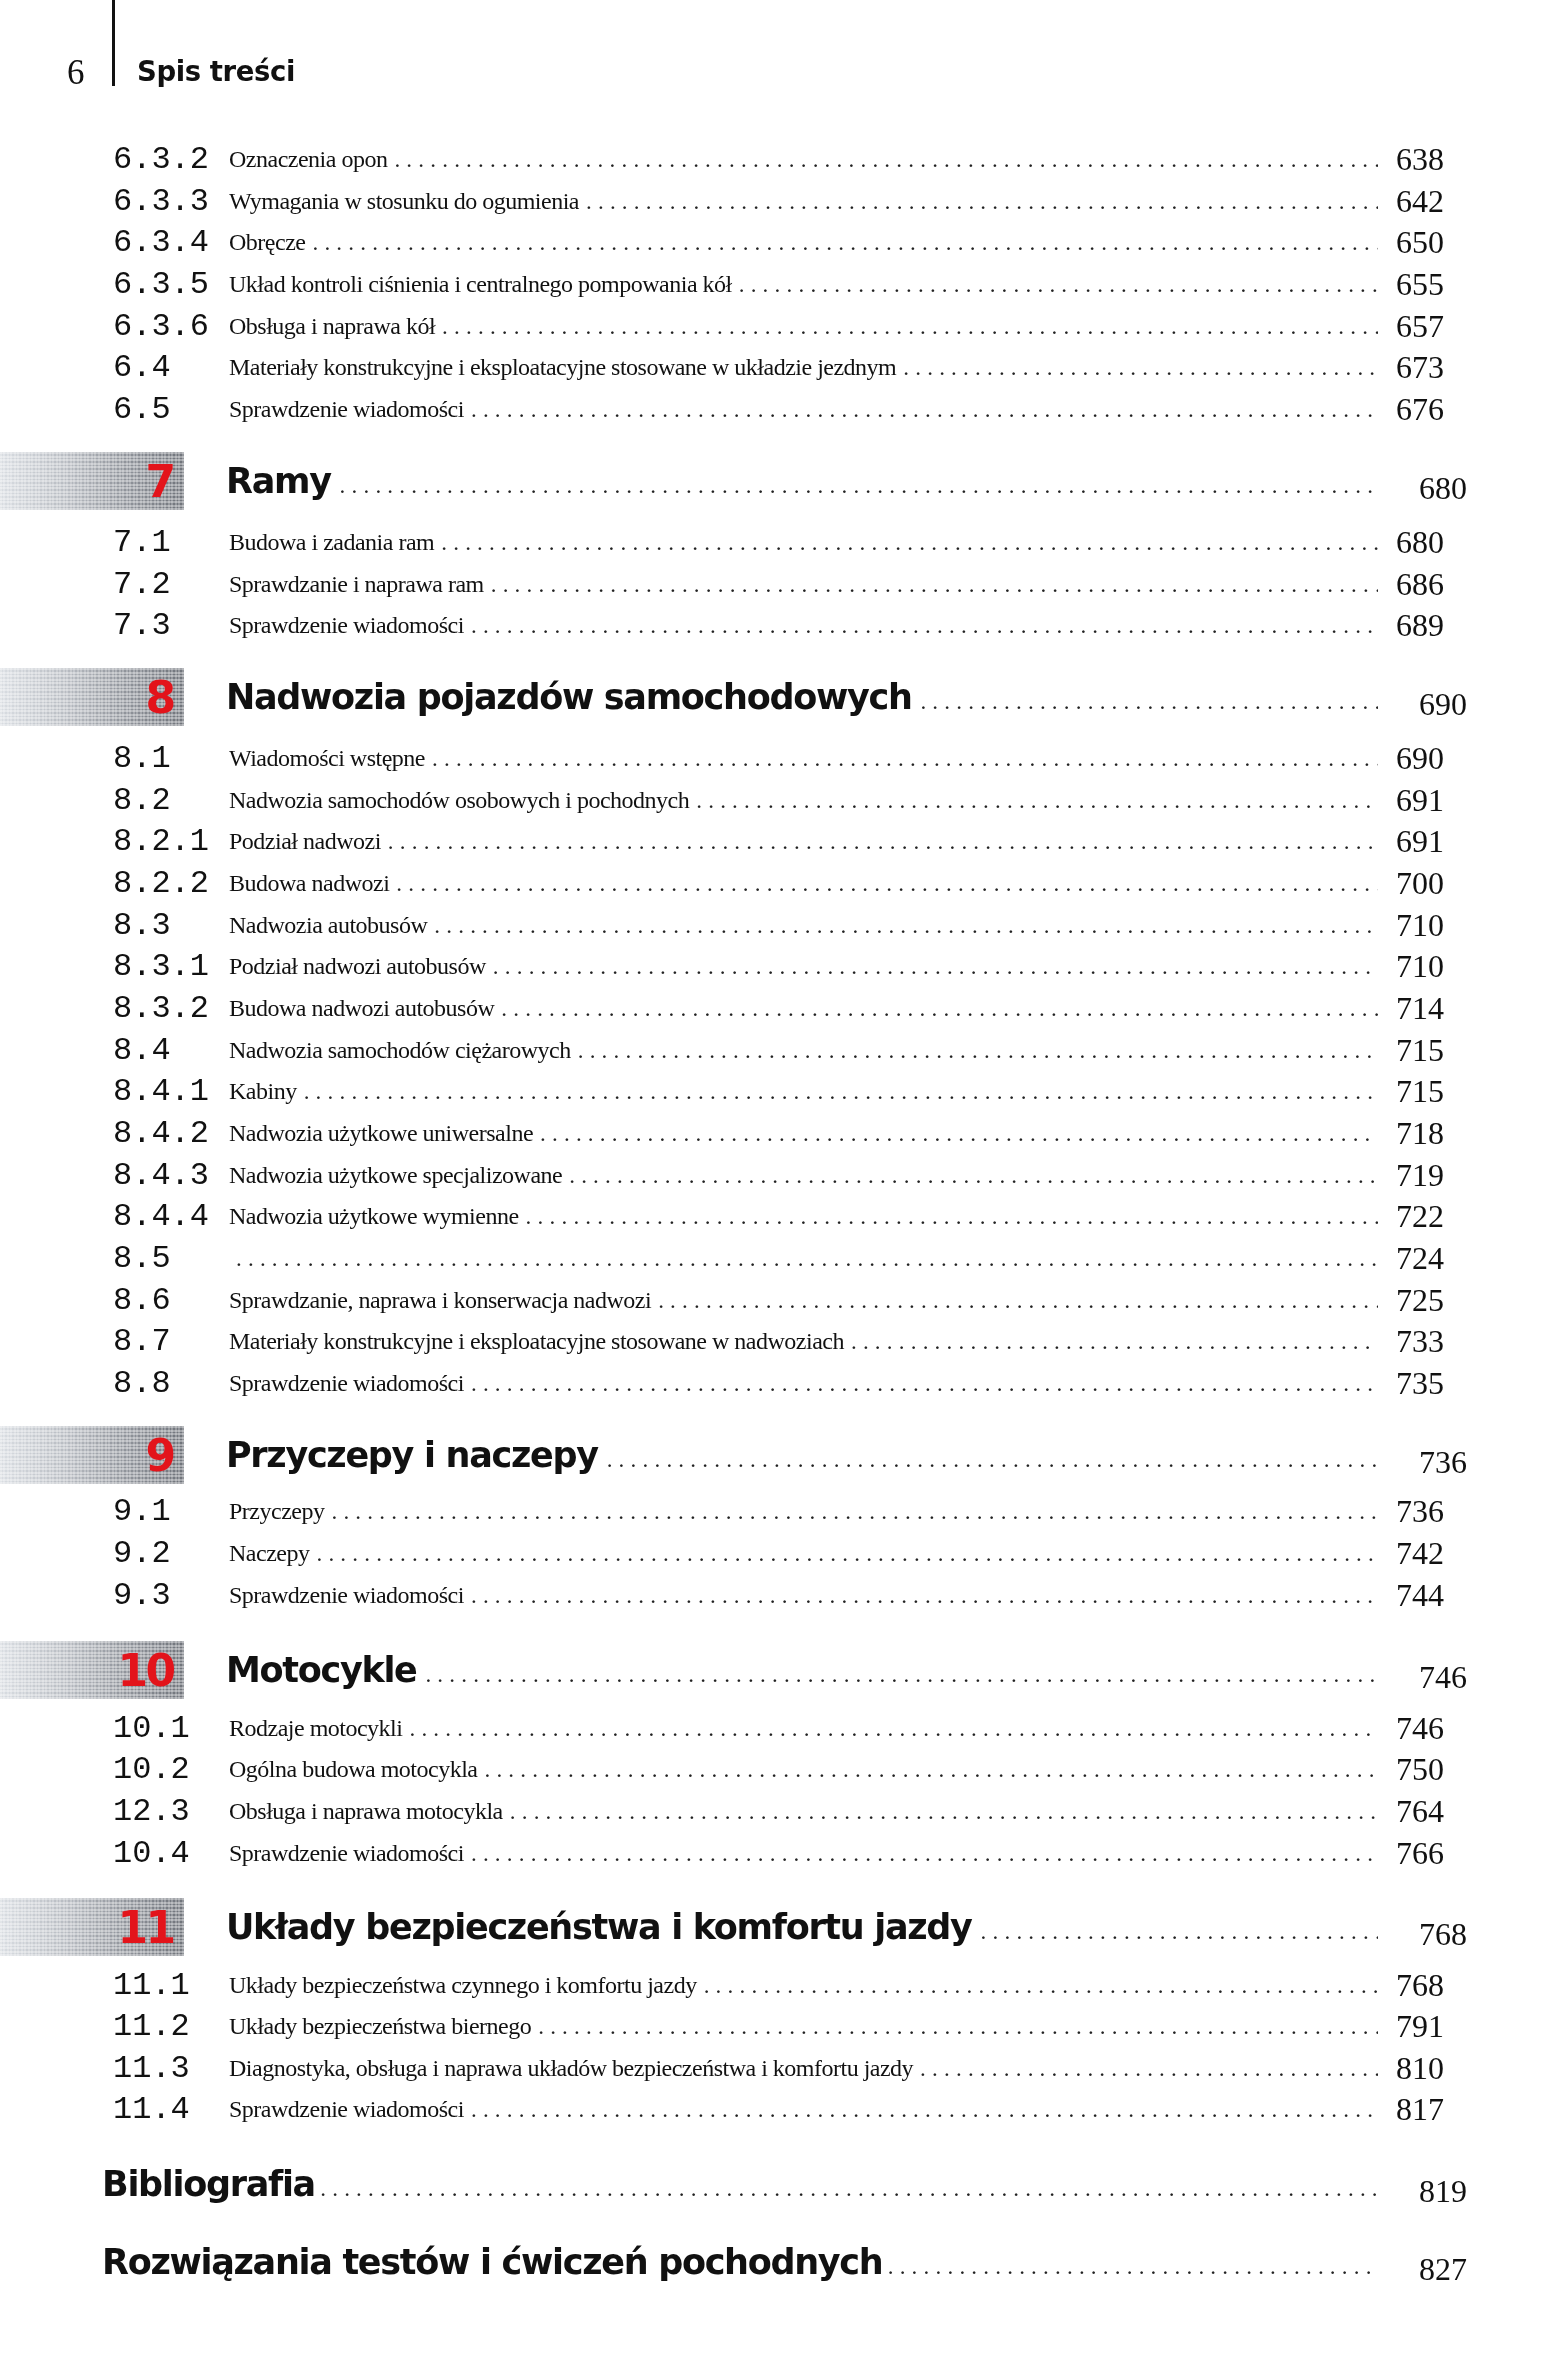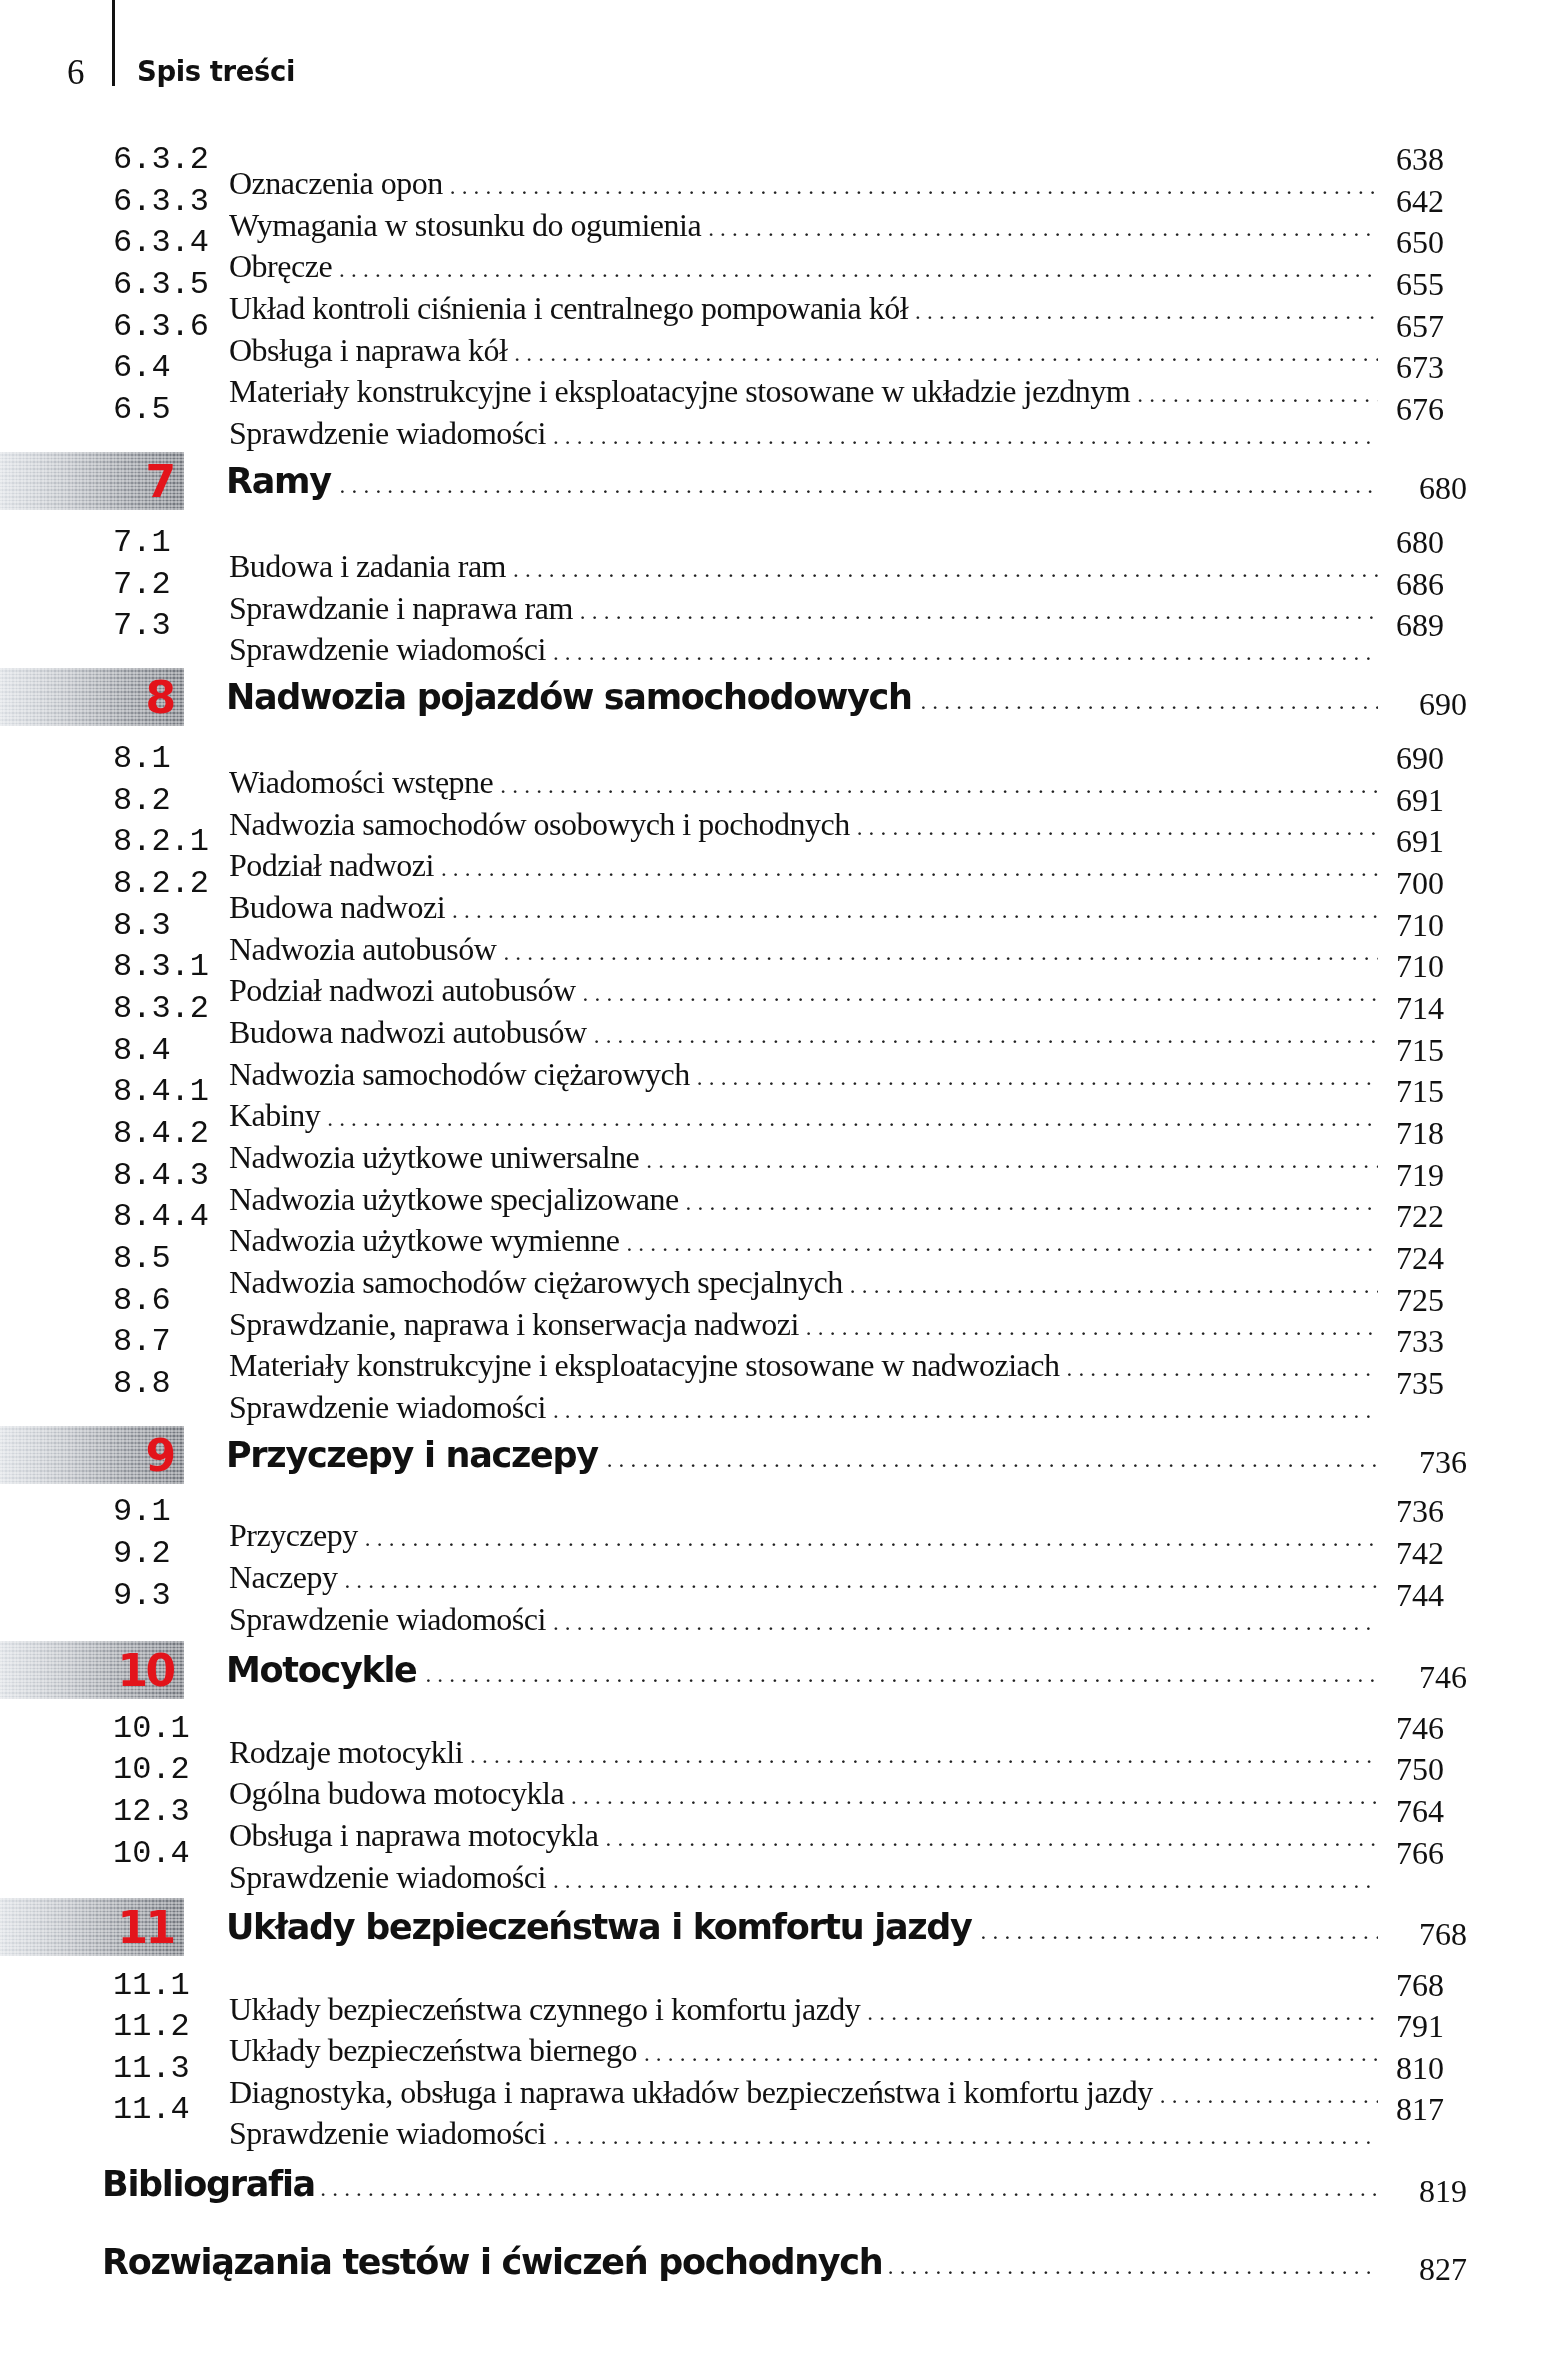--- a/index.html
+++ b/index.html
@@ -12,7 +12,7 @@
   .row { position: absolute; left: 0; width: 1551px; height: 41px; display: block; }
   .row .num { position: absolute; left: 113px; font-family: Liberation Mono, monospace; font-size: 32px; line-height: 41px; }
   .row .title-wrap { position: absolute; left: 229px; right: 173px; display: flex; align-items: baseline; line-height: 41px; overflow: hidden; }
-  .row .title { font-family: "Liberation Serif", serif; font-size: 32px; white-space: nowrap; letter-spacing: -0.5px; flex: 0 0 auto; margin-top: 24px; }
+  .row .title { font-family: "Liberation Serif", serif; font-size: 24px; white-space: nowrap; letter-spacing: -0.5px; flex: 0 0 auto; }
   .row .leader { flex: 1 1 auto; overflow: hidden; white-space: nowrap; font-family: "Liberation Serif", serif; font-size: 23px; letter-spacing: 6.2px; margin-left: 7px; color: #222; }
   .row .page { position: absolute; right: 84px; width: 71px; text-align: left; font-family: "Liberation Serif", serif; font-size: 32px; line-height: 41px; }
 

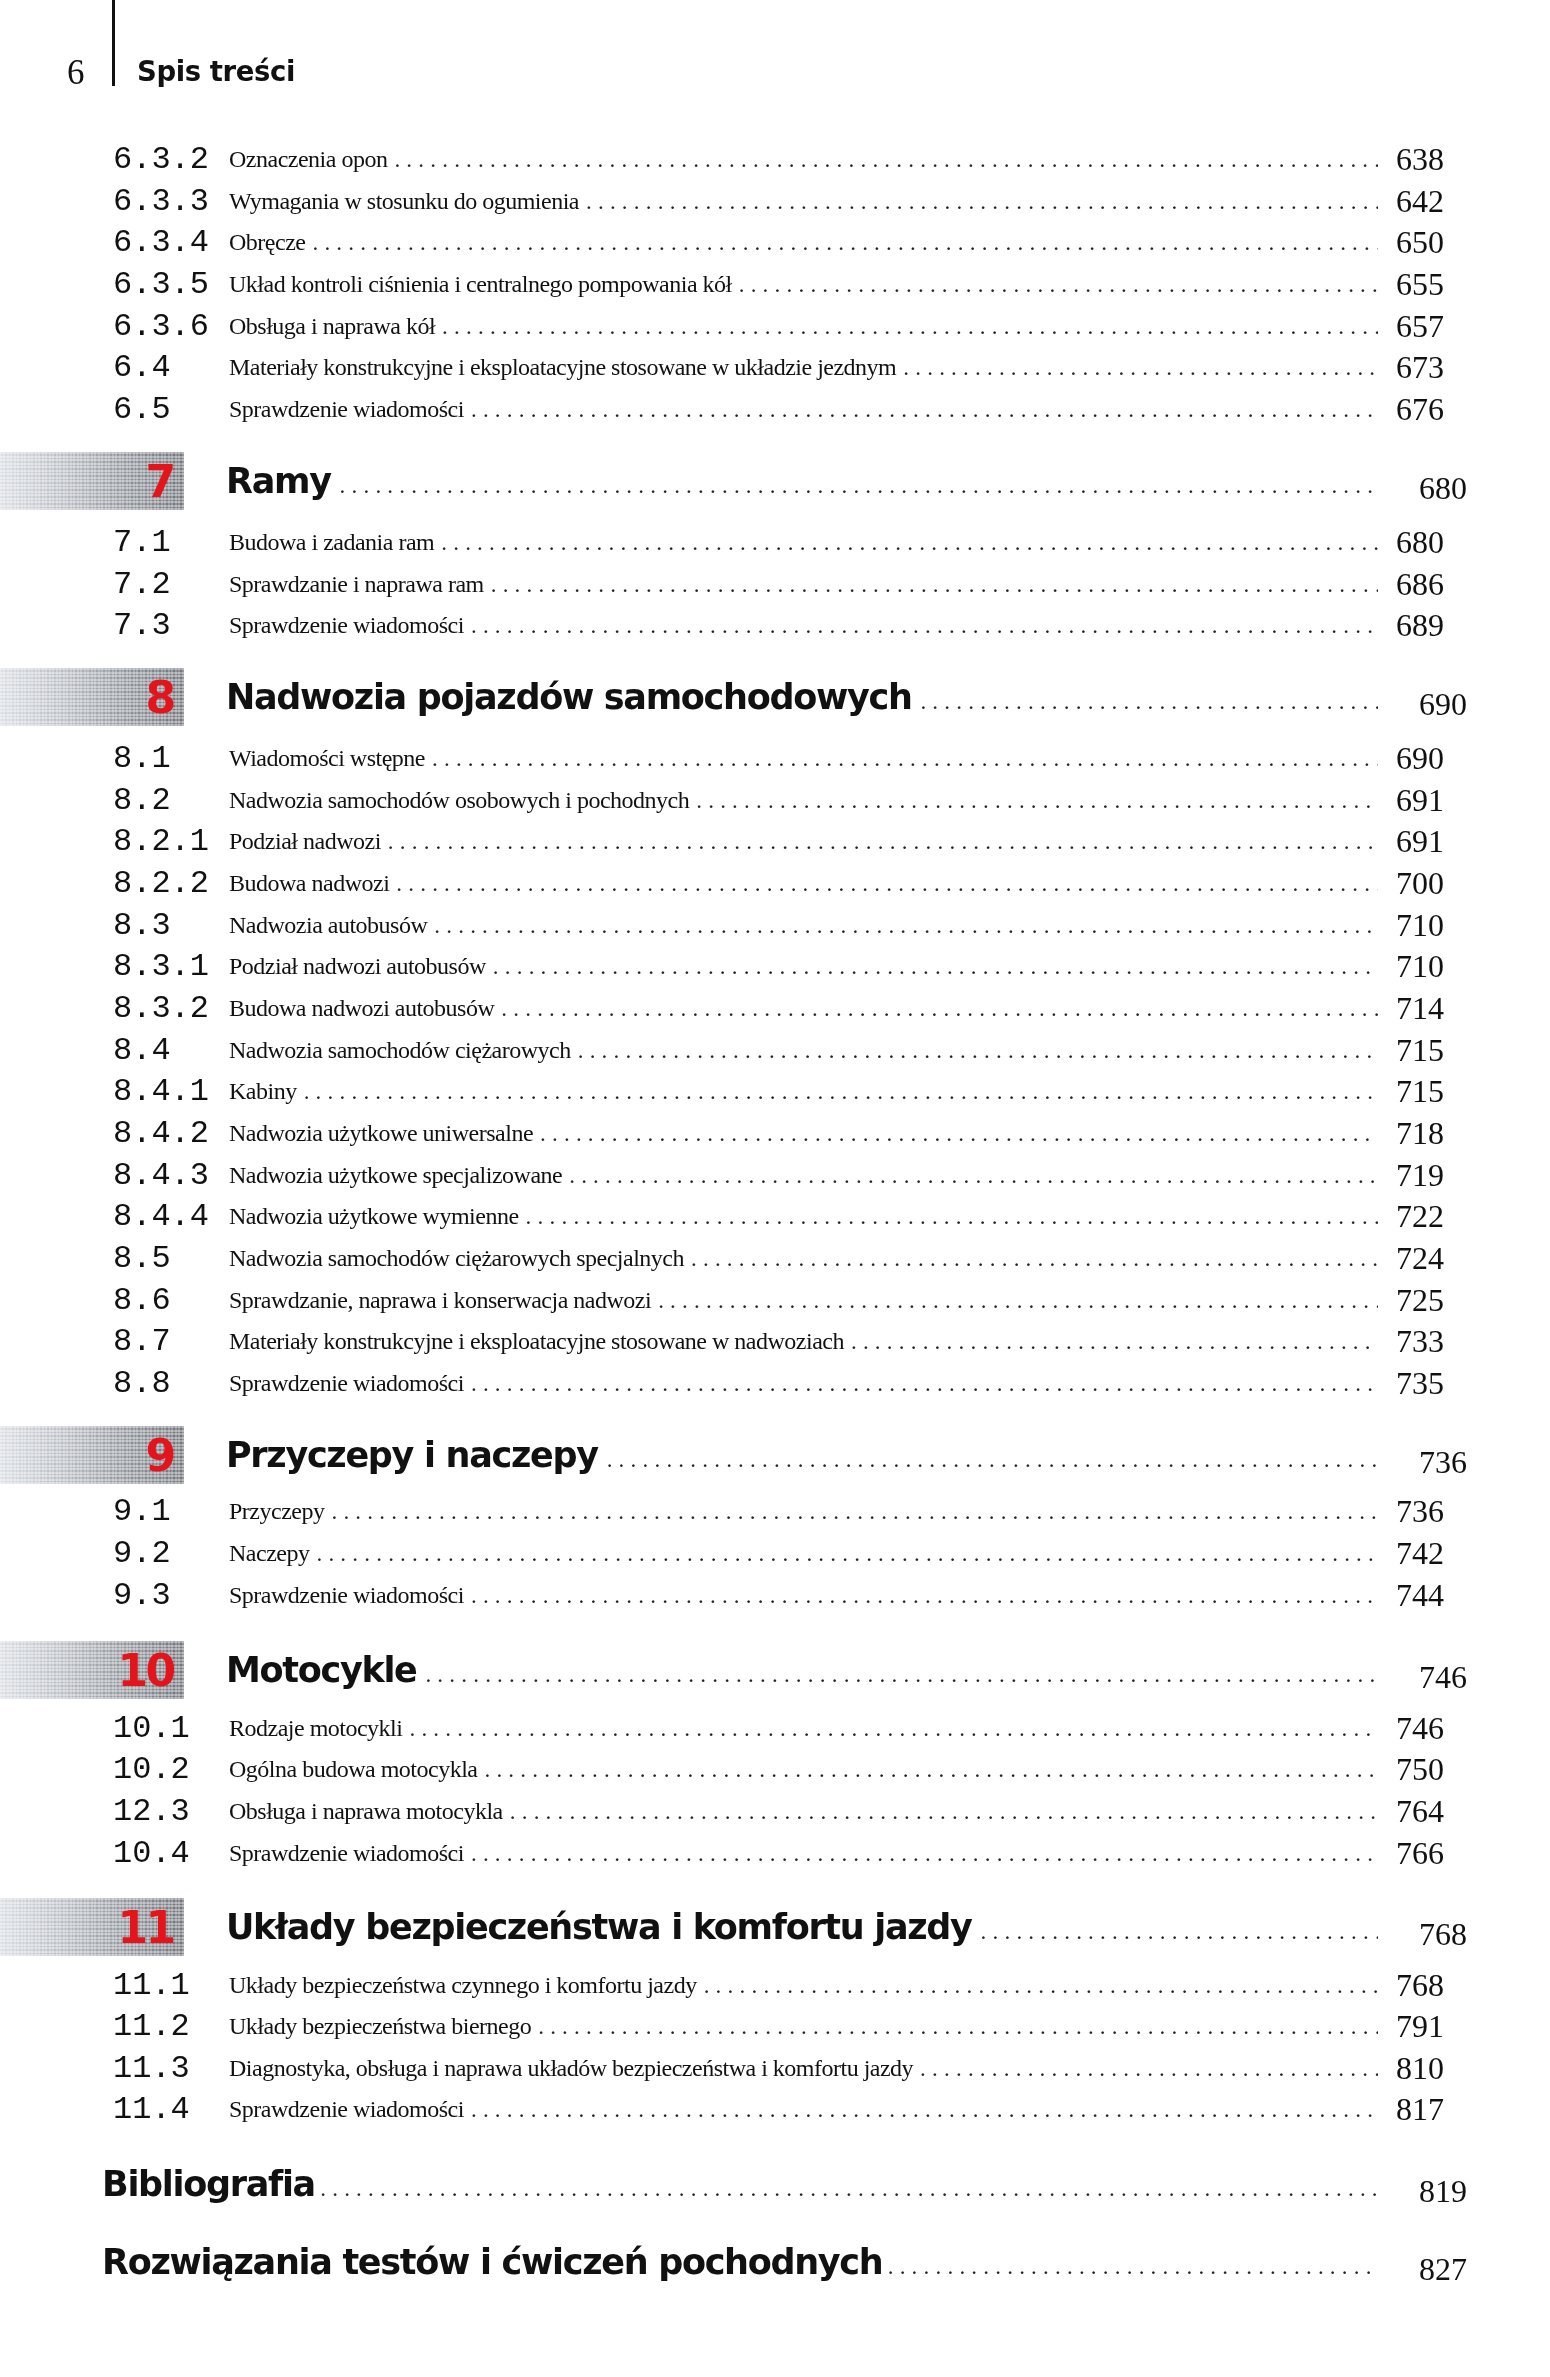--- a/index.html
+++ b/index.html
@@ -247,7 +247,6 @@
   <div class="row" style="top:1238px">
     <span class="num">8.5</span>
     <div class="title-wrap">
-        <span class="title">Nadwozia samochodów ciężarowych specjalnych</span>
         <span class="leader">...................................................................................................................</span>
       </div>
     <span class="page">724</span>

